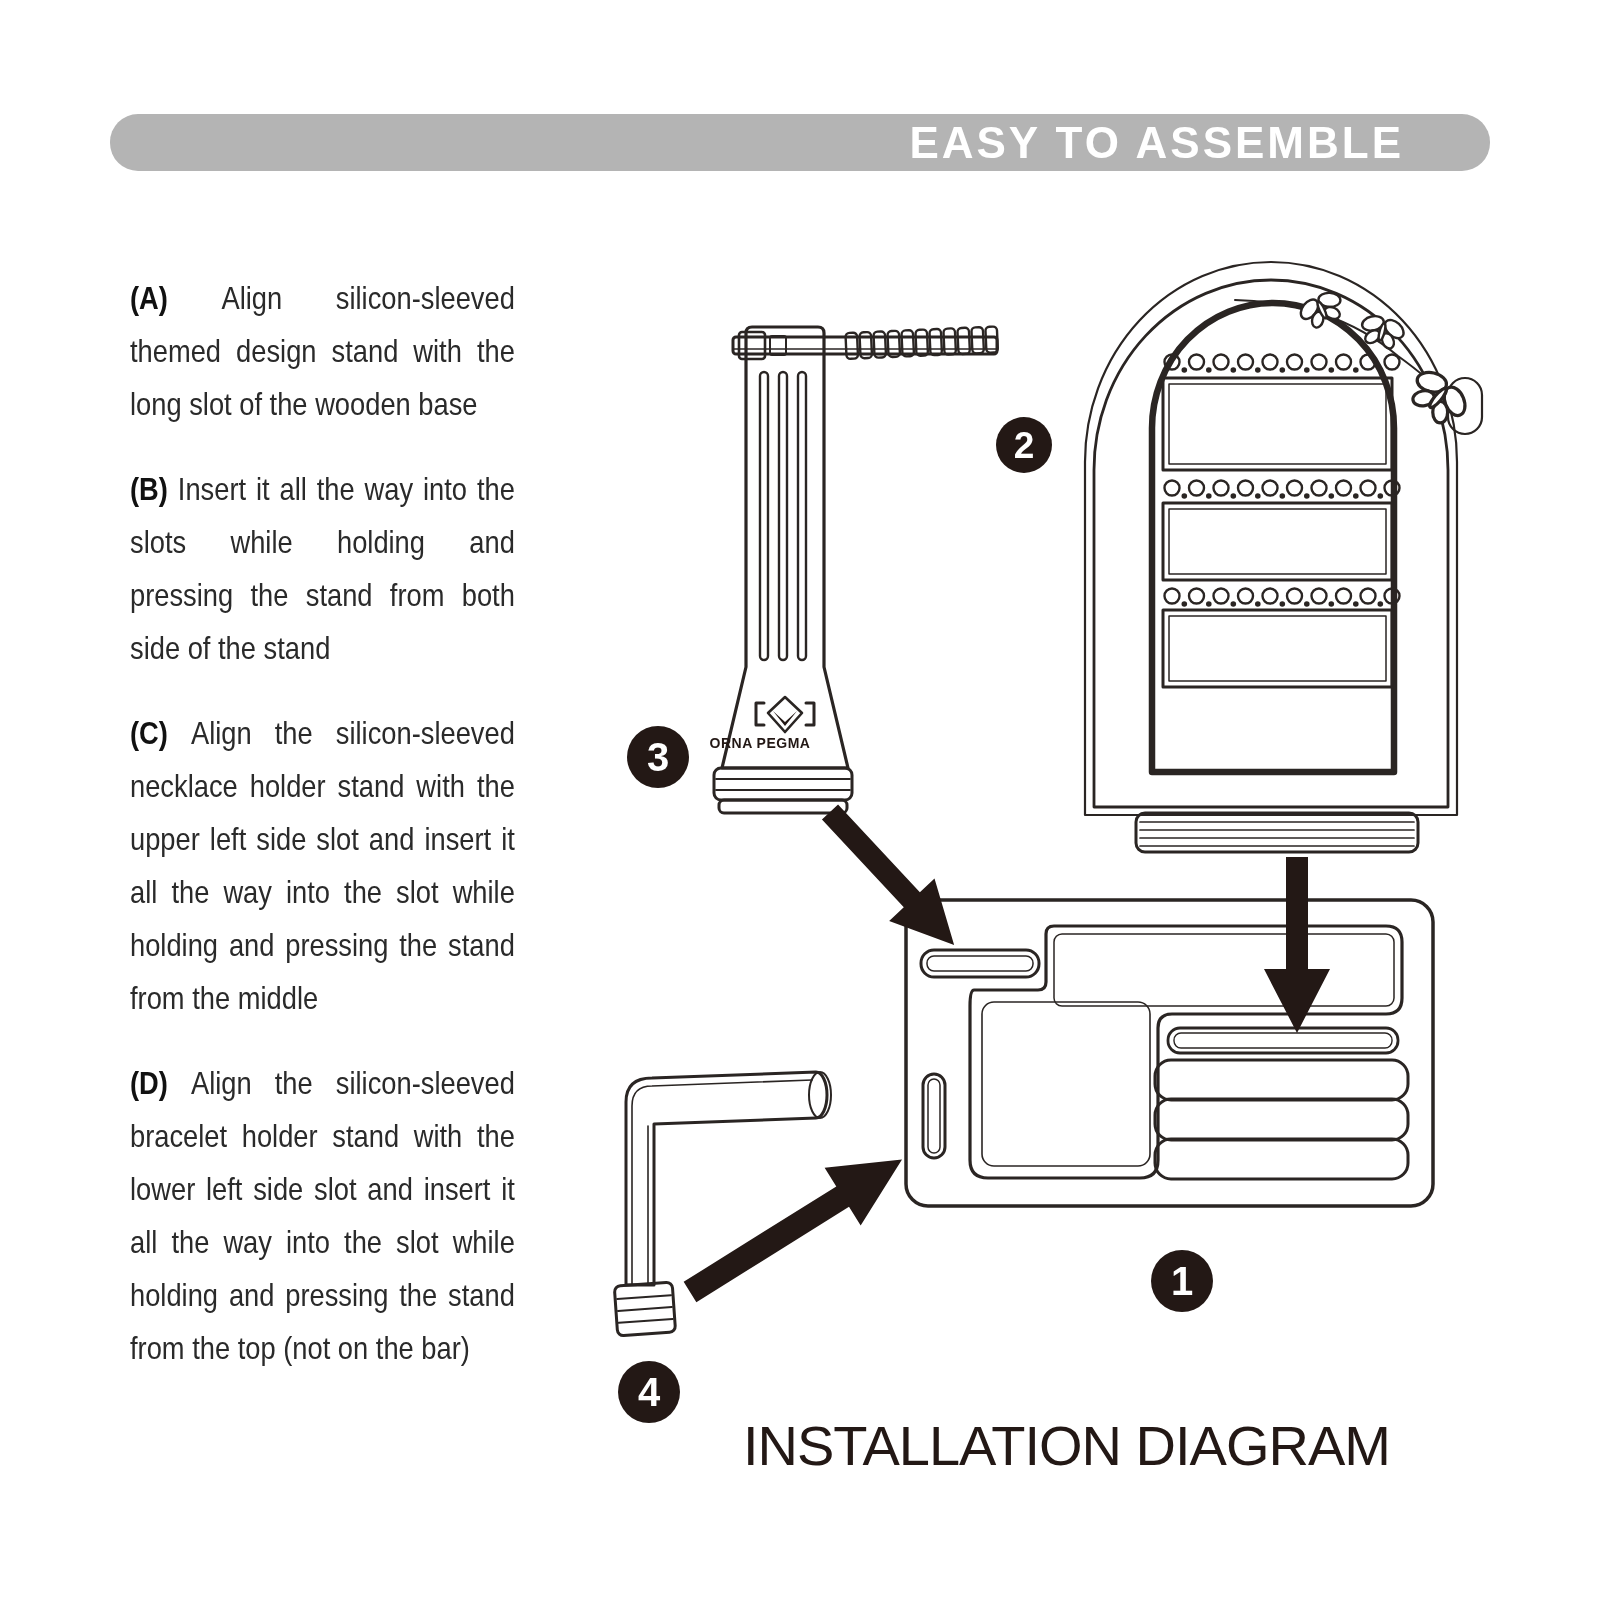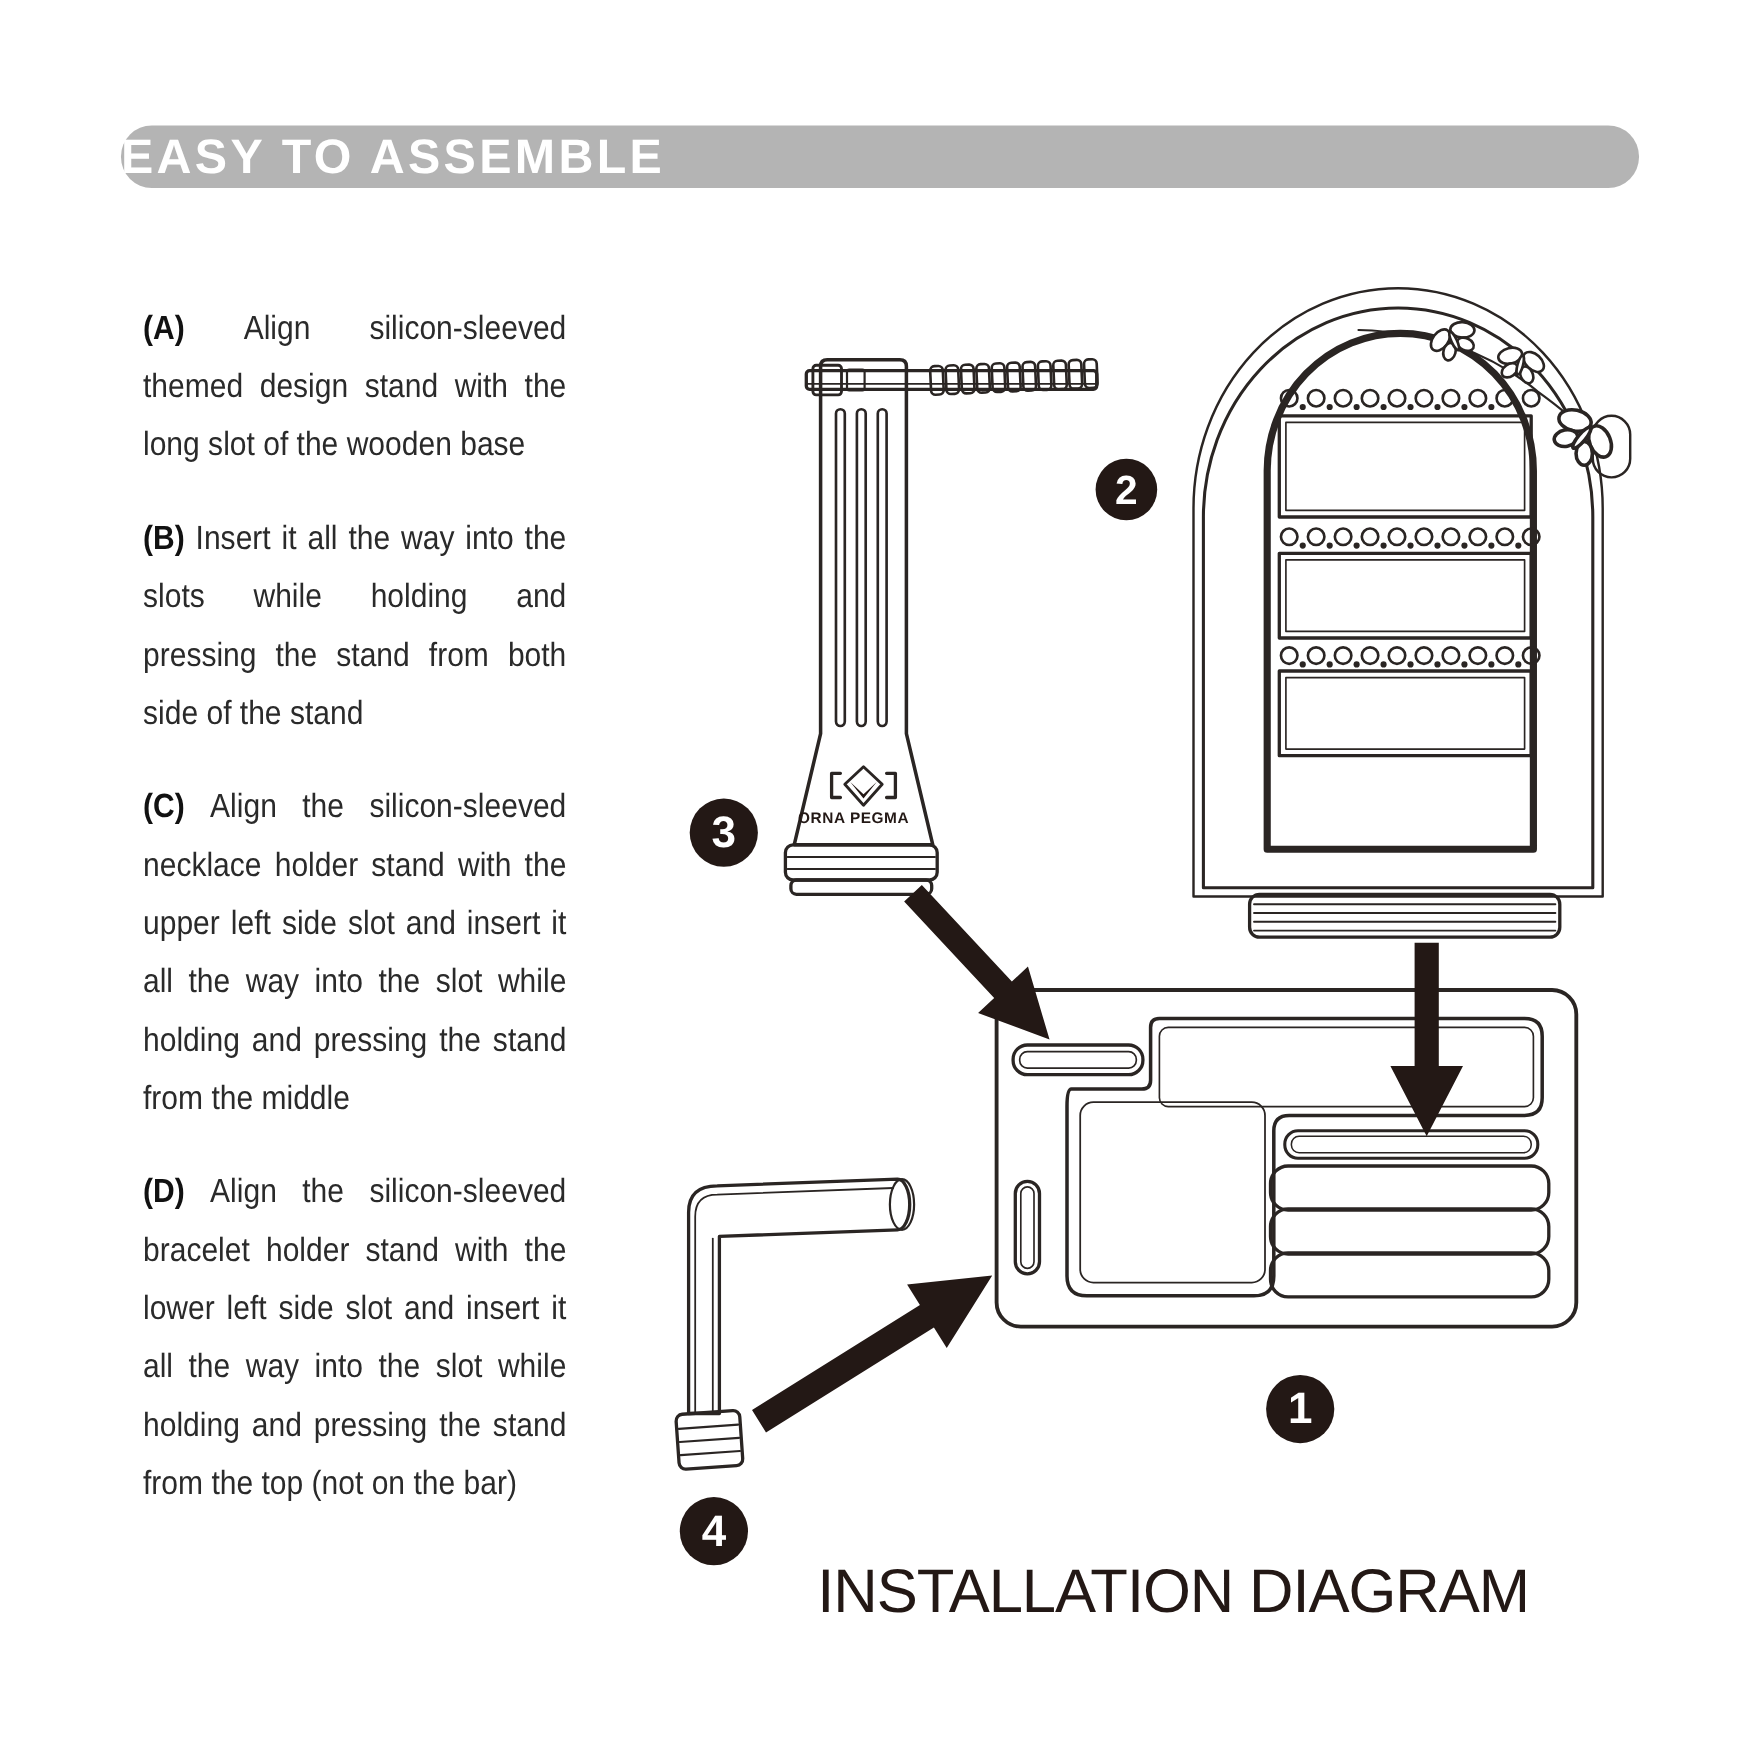--- a/index.html
+++ b/index.html
@@ -11,7 +11,7 @@
   .banner{
     position:absolute;left:110px;top:114px;width:1380px;height:57px;
     background:#b4b4b4;border-radius:28px;
-    display:flex;align-items:center;justify-content:flex-start;
+    display:flex;align-items:center;justify-content:flex-end;
     padding-right:86px;box-sizing:border-box;
     color:#ffffff;font-size:44px;font-weight:700;letter-spacing:3px;
   }

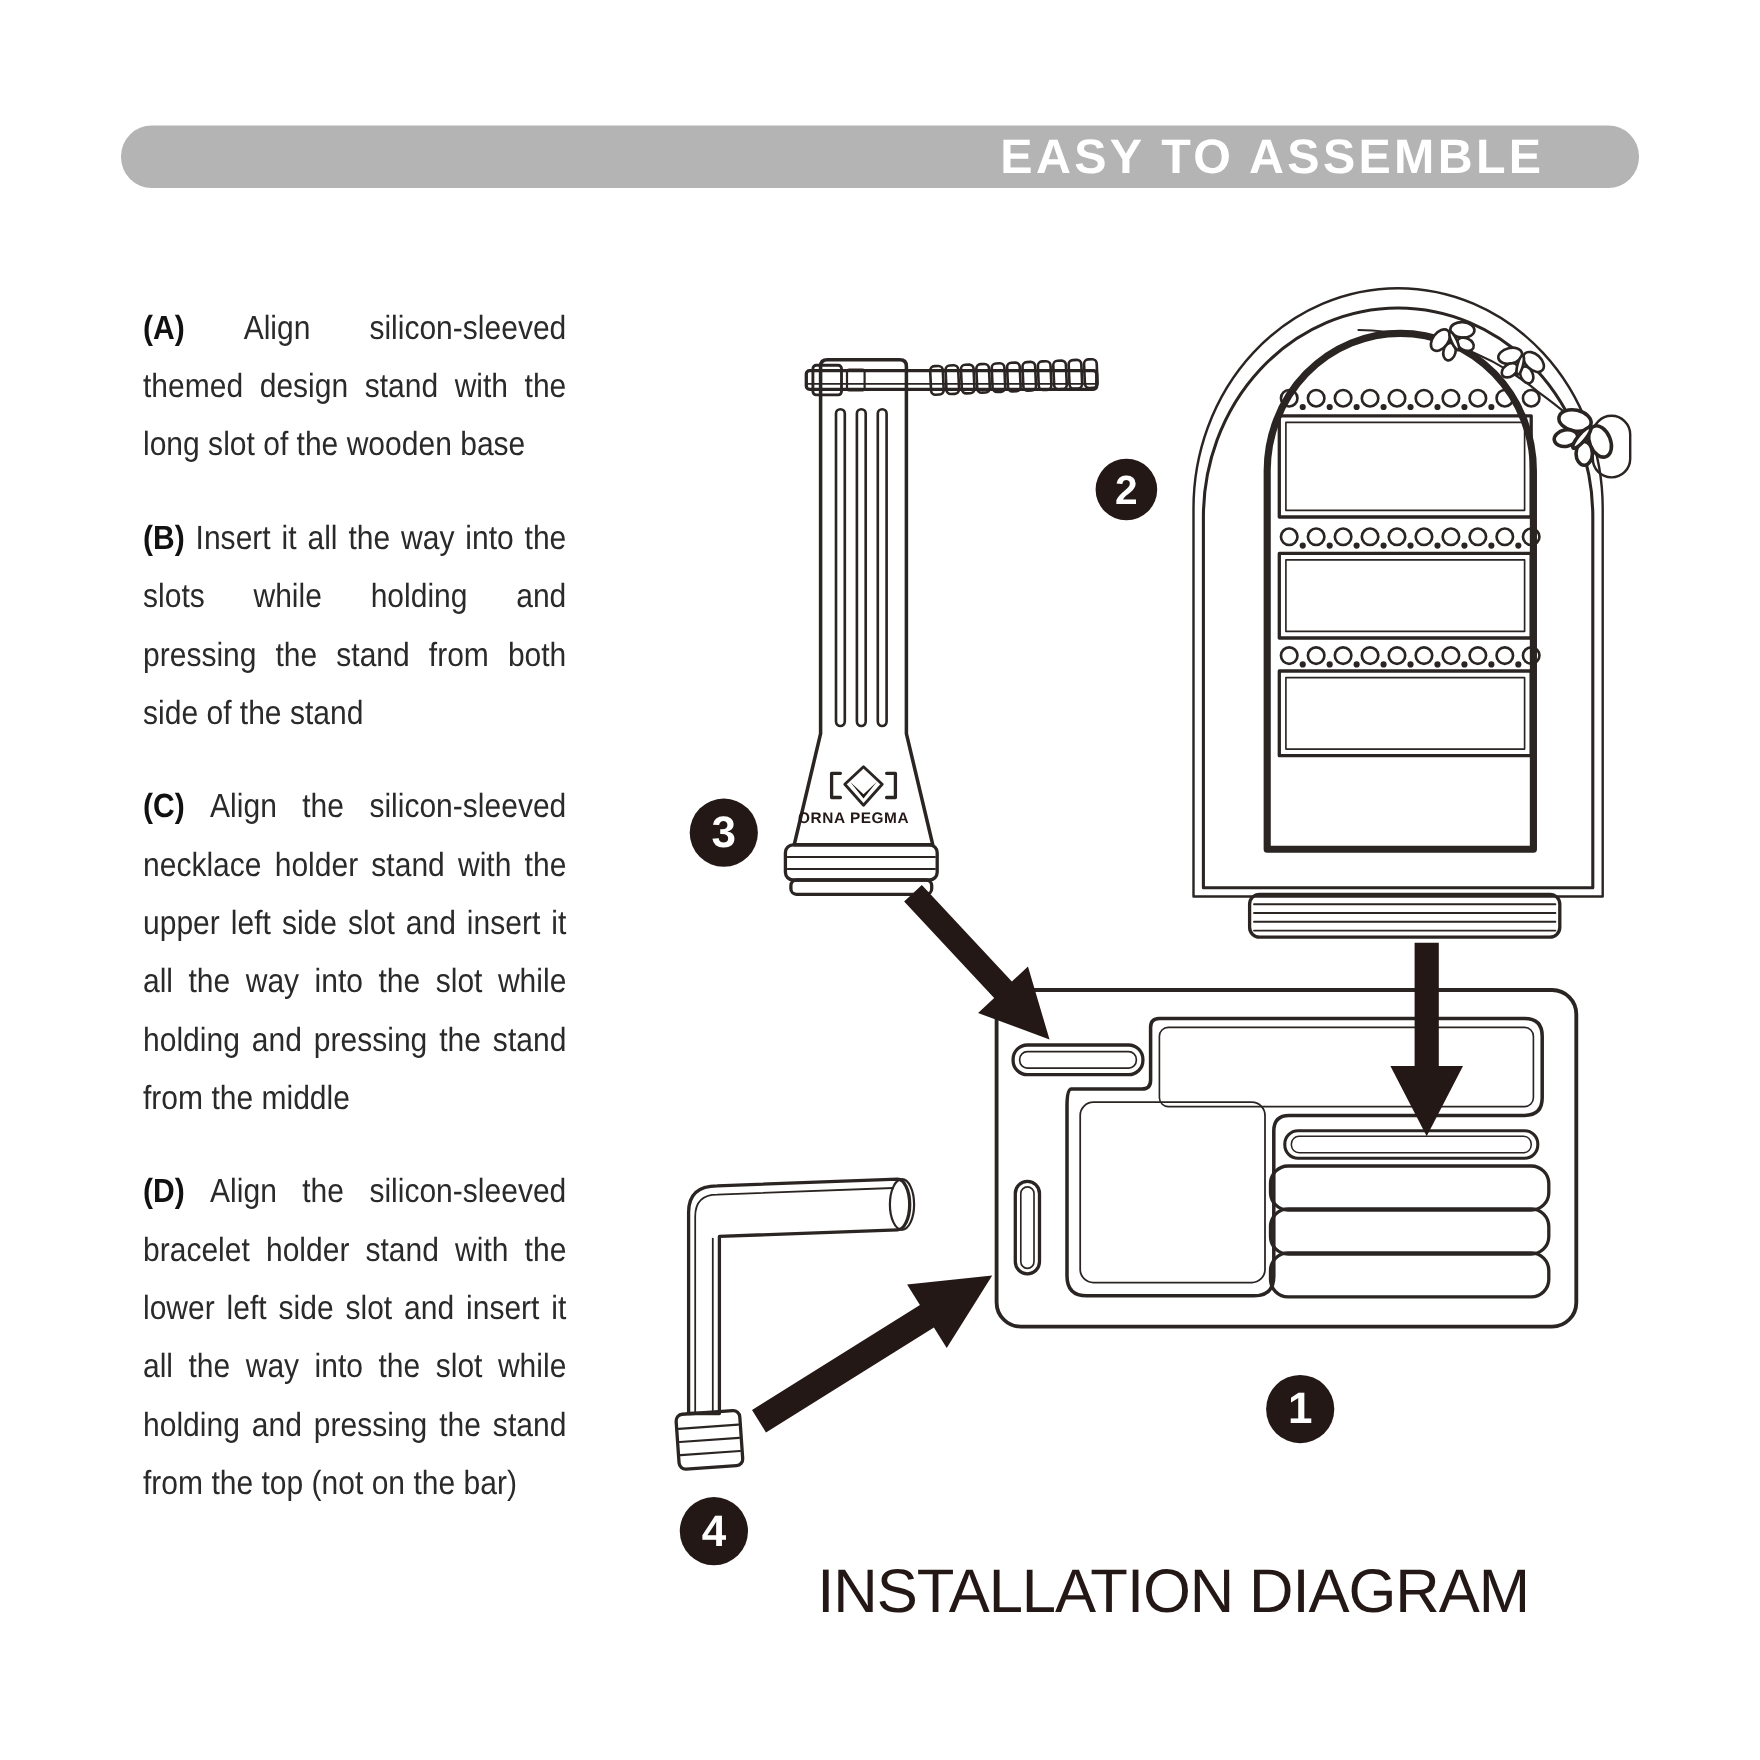--- a/index.html
+++ b/index.html
@@ -31,7 +31,7 @@
   }
   .badge.small{width:56px;height:56px;font-size:37px;}
   .brand-text{
-    position:absolute;left:708px;top:735px;width:136px;text-align:center;
+    position:absolute;left:692px;top:735px;width:136px;text-align:center;
     font-size:14px;font-weight:700;letter-spacing:0.5px;color:#231815;
   }
   .diagram-title{

